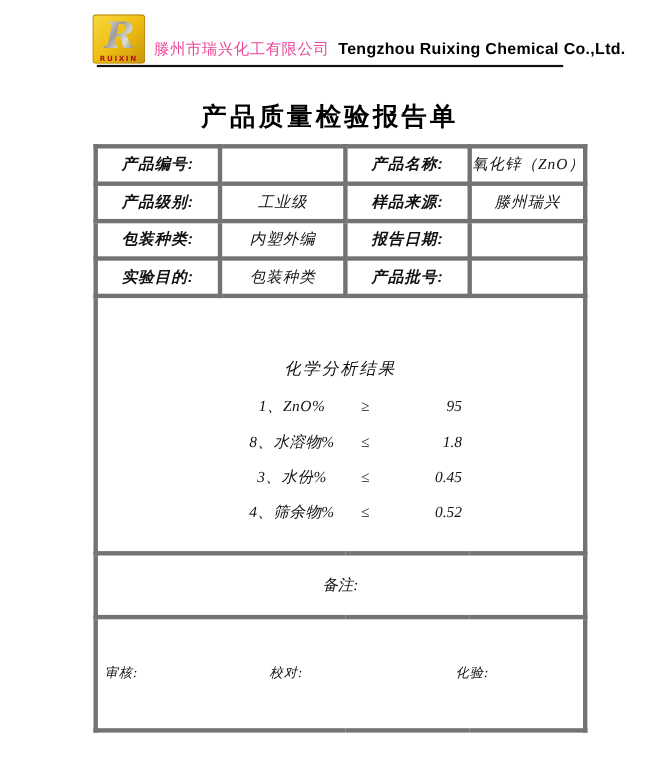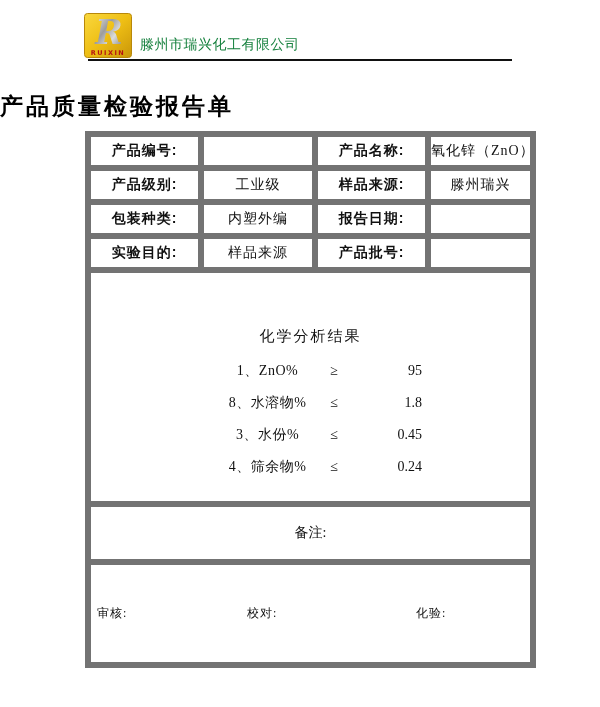--- a/index.html
+++ b/index.html
@@ -19,7 +19,7 @@
   }
   .company-cn {
     font-family: "Liberation Serif", serif;
-    font-size: 14px; color: #15803d; letter-spacing: 0.5px;
+    font-size: 14px; color: #ec4899; letter-spacing: 0.5px;
   }
   .company-en {
     font-family: "Liberation Sans", sans-serif;

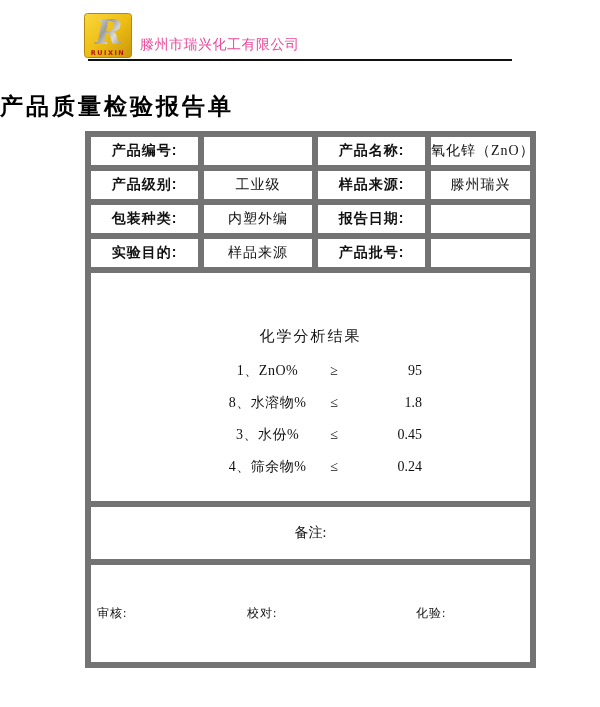--- a/index.html
+++ b/index.html
@@ -101,6 +101,7 @@
 
   <div class="company-names">
     <span class="company-cn">滕州市瑞兴化工有限公司</span>
+    <span class="company-en">Tengzhou Ruixing Chemical Co.,Ltd.</span>
   </div>
   <div class="header-rule"></div>
 

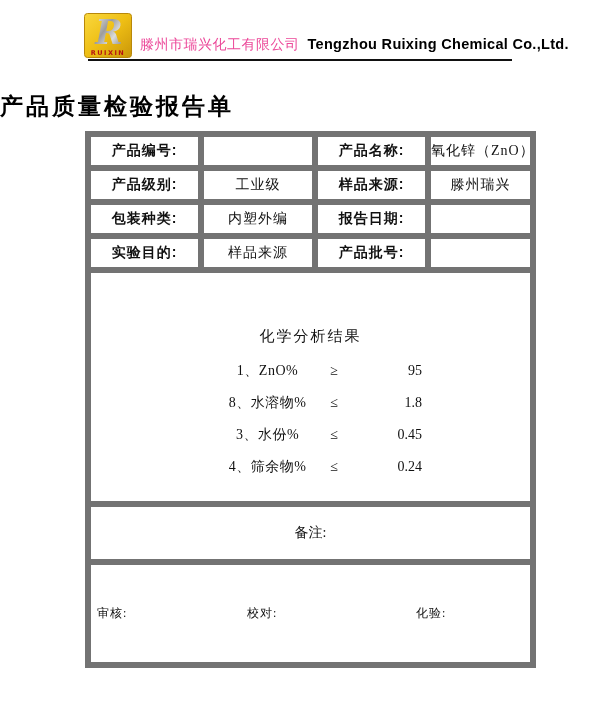--- a/index.html
+++ b/index.html
@@ -30,6 +30,7 @@
   
   .page-title {
     position: absolute; left: 0; top: 91px; width: 600px;
+    text-align: center;
     font-family: "Liberation Sans", sans-serif;
     font-size: 23px; font-weight: 700; letter-spacing: 3px; color: #000000;
   }

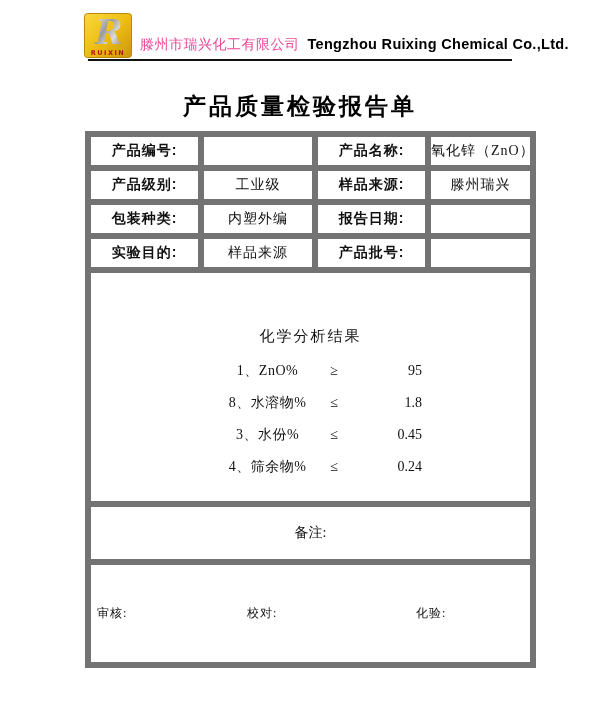--- a/index.html
+++ b/index.html
@@ -41,10 +41,10 @@
     width: 445px; border-collapse: collapse; table-layout: fixed;
   }
   table.report-table td {
-    border: 6px solid #737373;
+    border: 4px solid #737373;
     font-size: 14px; color: #111111;
     text-align: center; vertical-align: middle;
-    overflow: hidden; white-space: nowrap;
+    overflow: hidden; white-space: nowrap; font-style: italic;
   }
   td.lbl {
     font-family: "Liberation Sans", sans-serif;

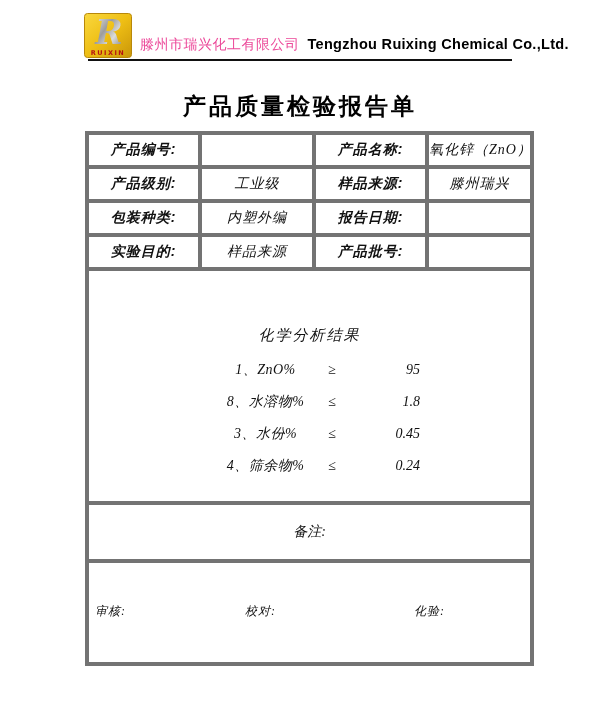--- a/index.html
+++ b/index.html
@@ -136,7 +136,7 @@
       </tr>
       <tr class="info-row">
         <td class="lbl">实验目的:</td>
-        <td class="val">样品来源</td>
+        <td class="val">包装种类</td>
         <td class="lbl">产品批号:</td>
         <td class="val"></td>
       </tr>

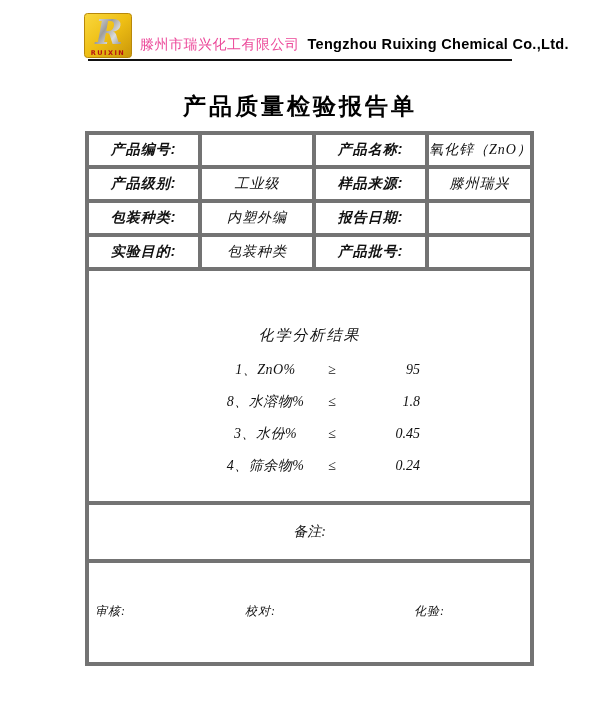--- a/index.html
+++ b/index.html
@@ -163,7 +163,7 @@
             <div class="analysis-item">
               <span class="a-name">4、筛余物%</span>
               <span class="a-op">≤</span>
-              <span class="a-val">0.24</span>
+              <span class="a-val">0.52</span>
             </div>
           </div>
         </td>

